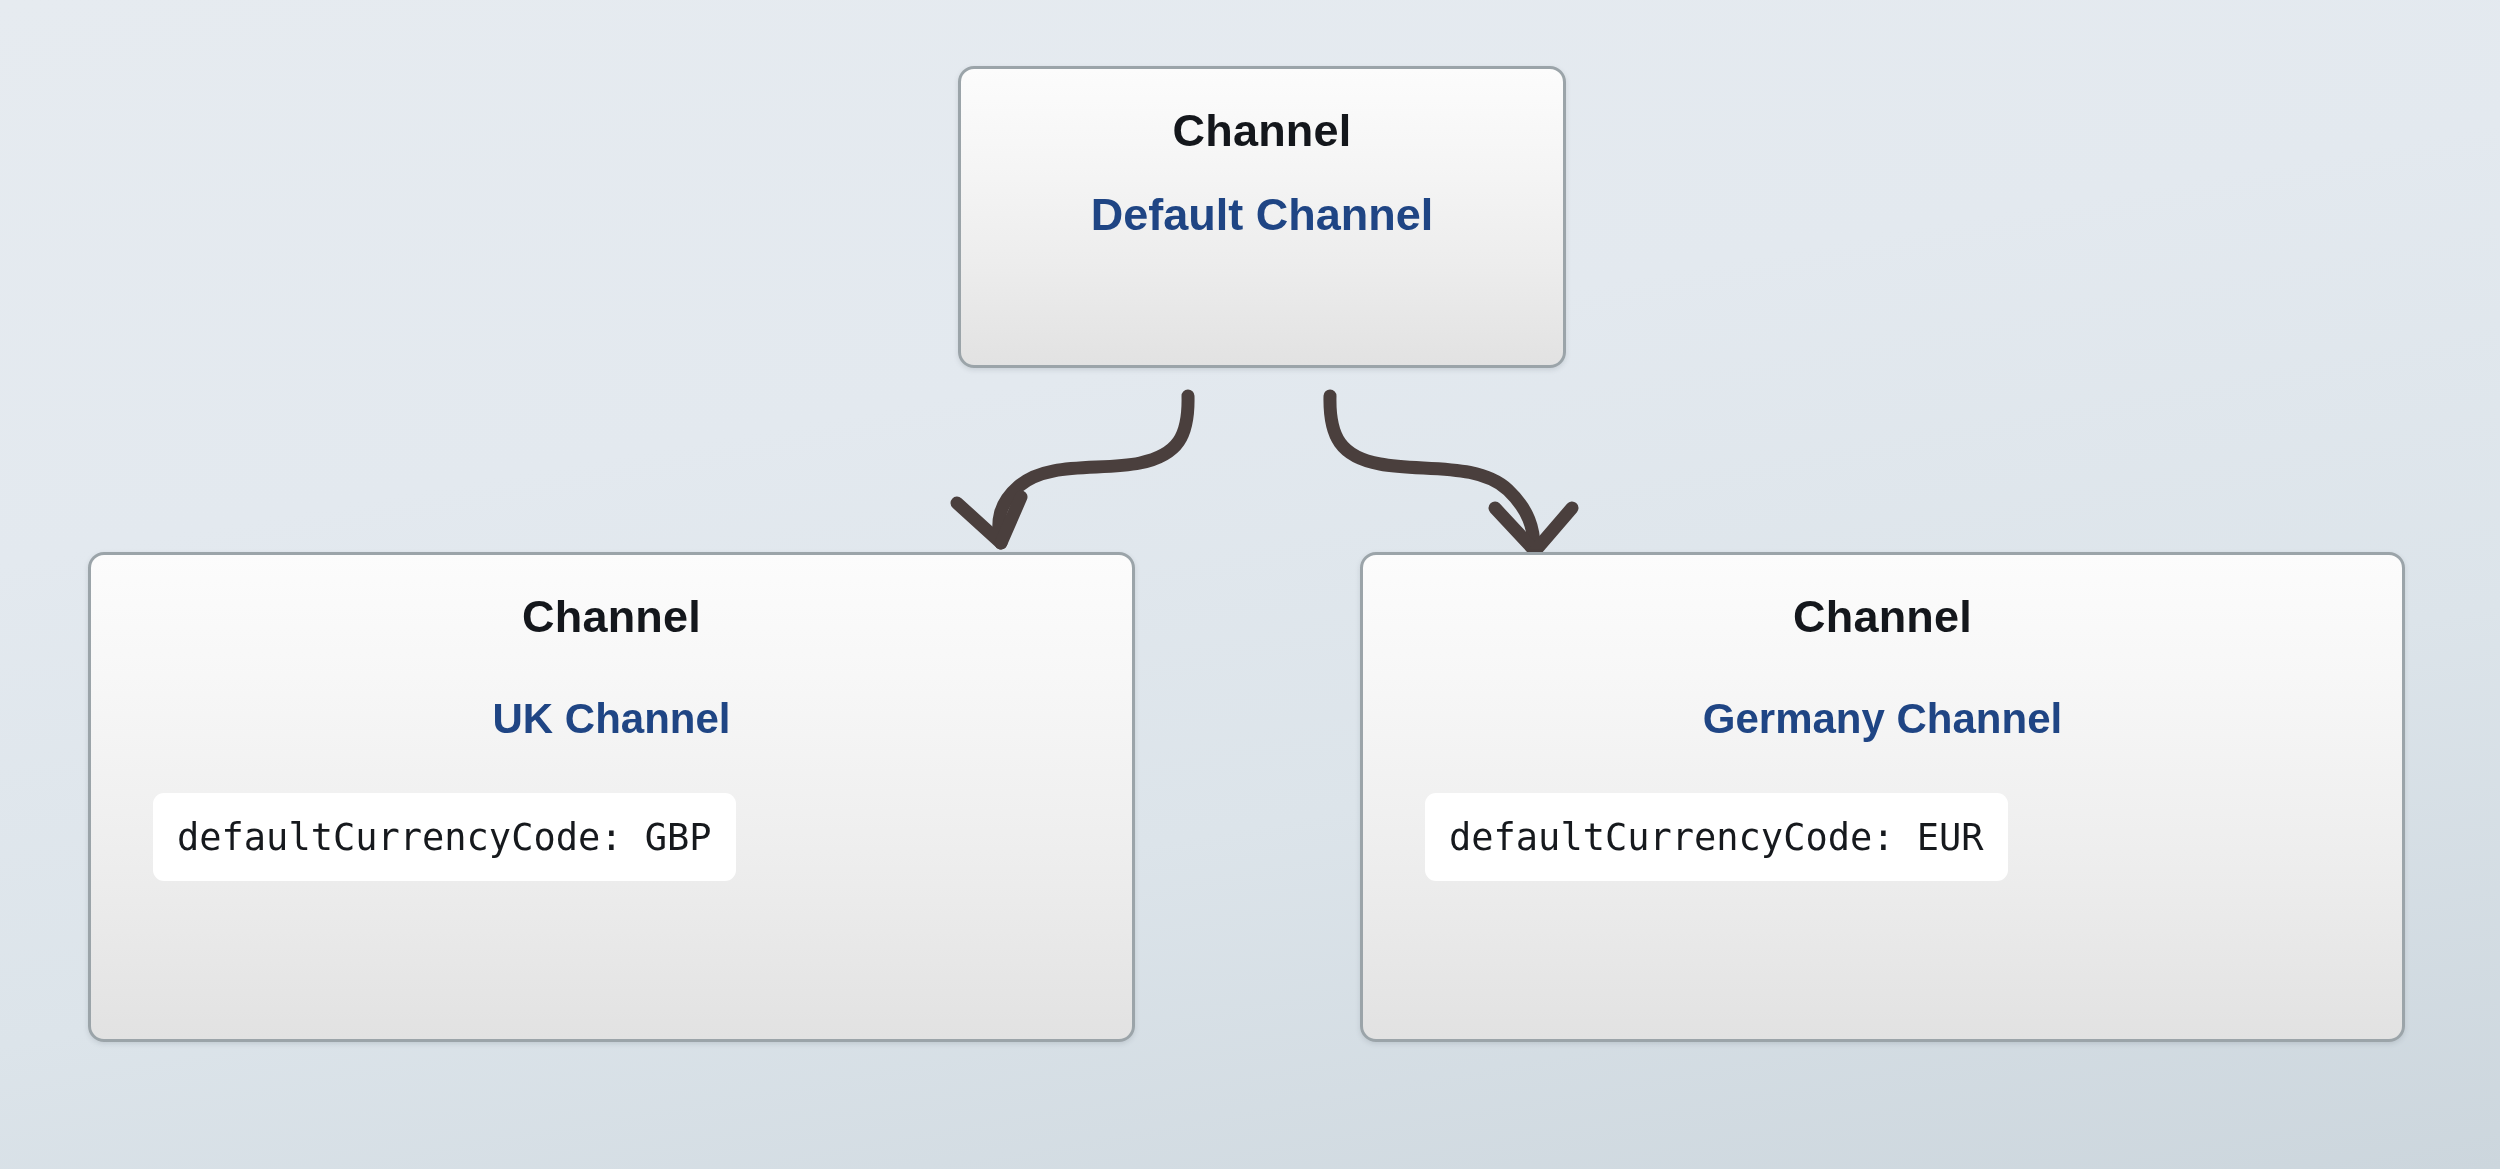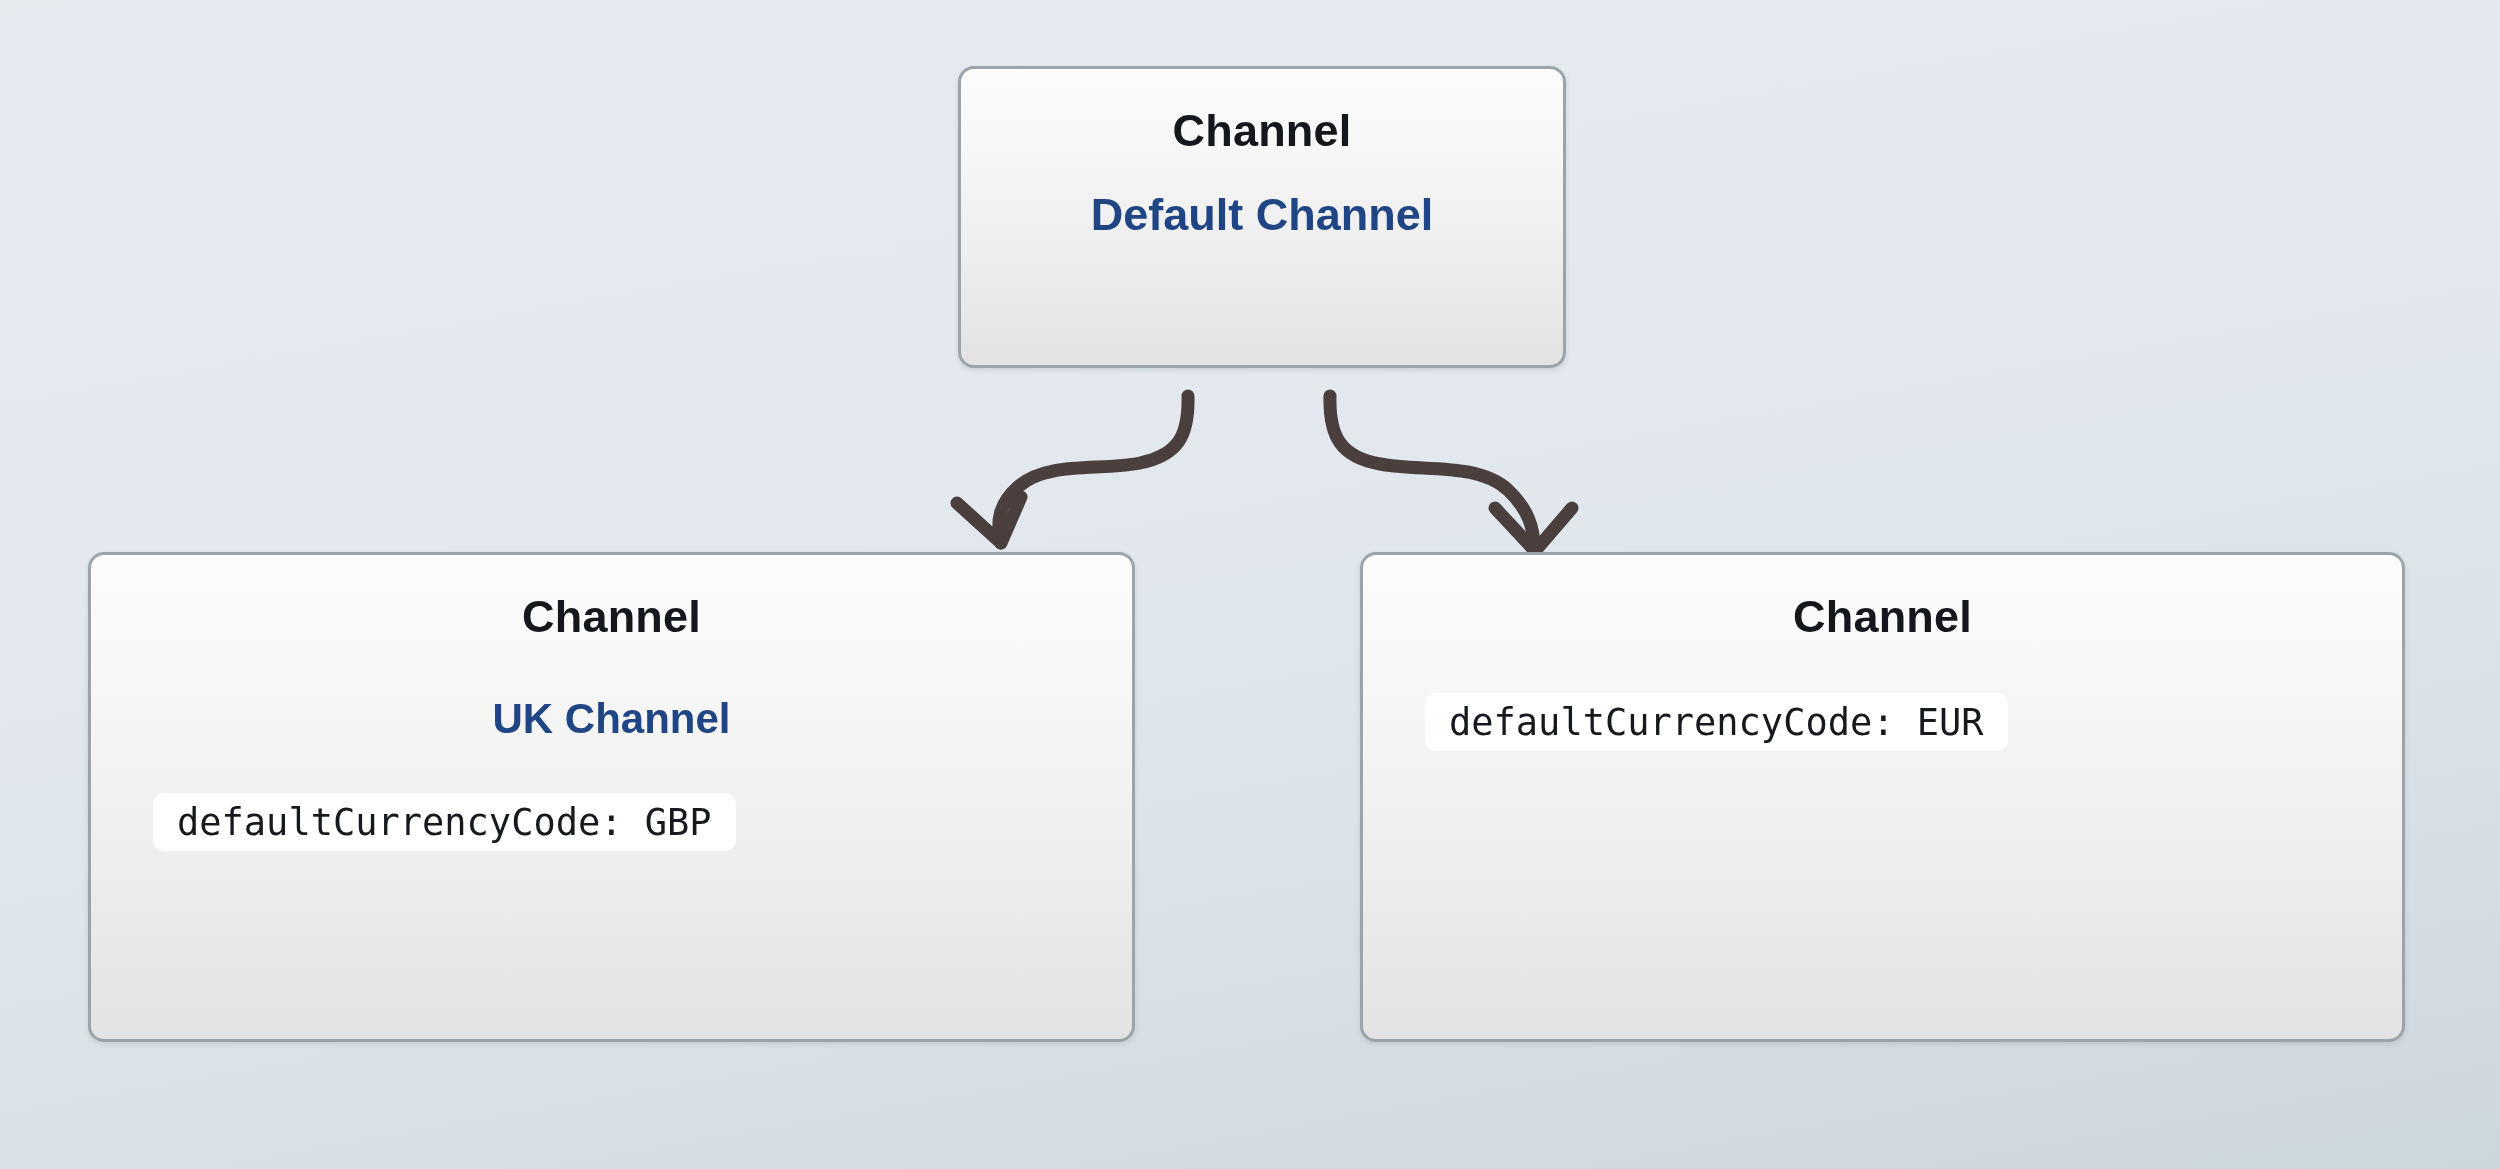--- a/index.html
+++ b/index.html
@@ -131,6 +131,7 @@
 
   <div class="node node-child" id="node-de">
     <div class="node-type">Channel</div>
+    <div class="node-title">Germany Channel</div>
     <div class="attr-chip">defaultCurrencyCode: EUR</div>
   </div>
 

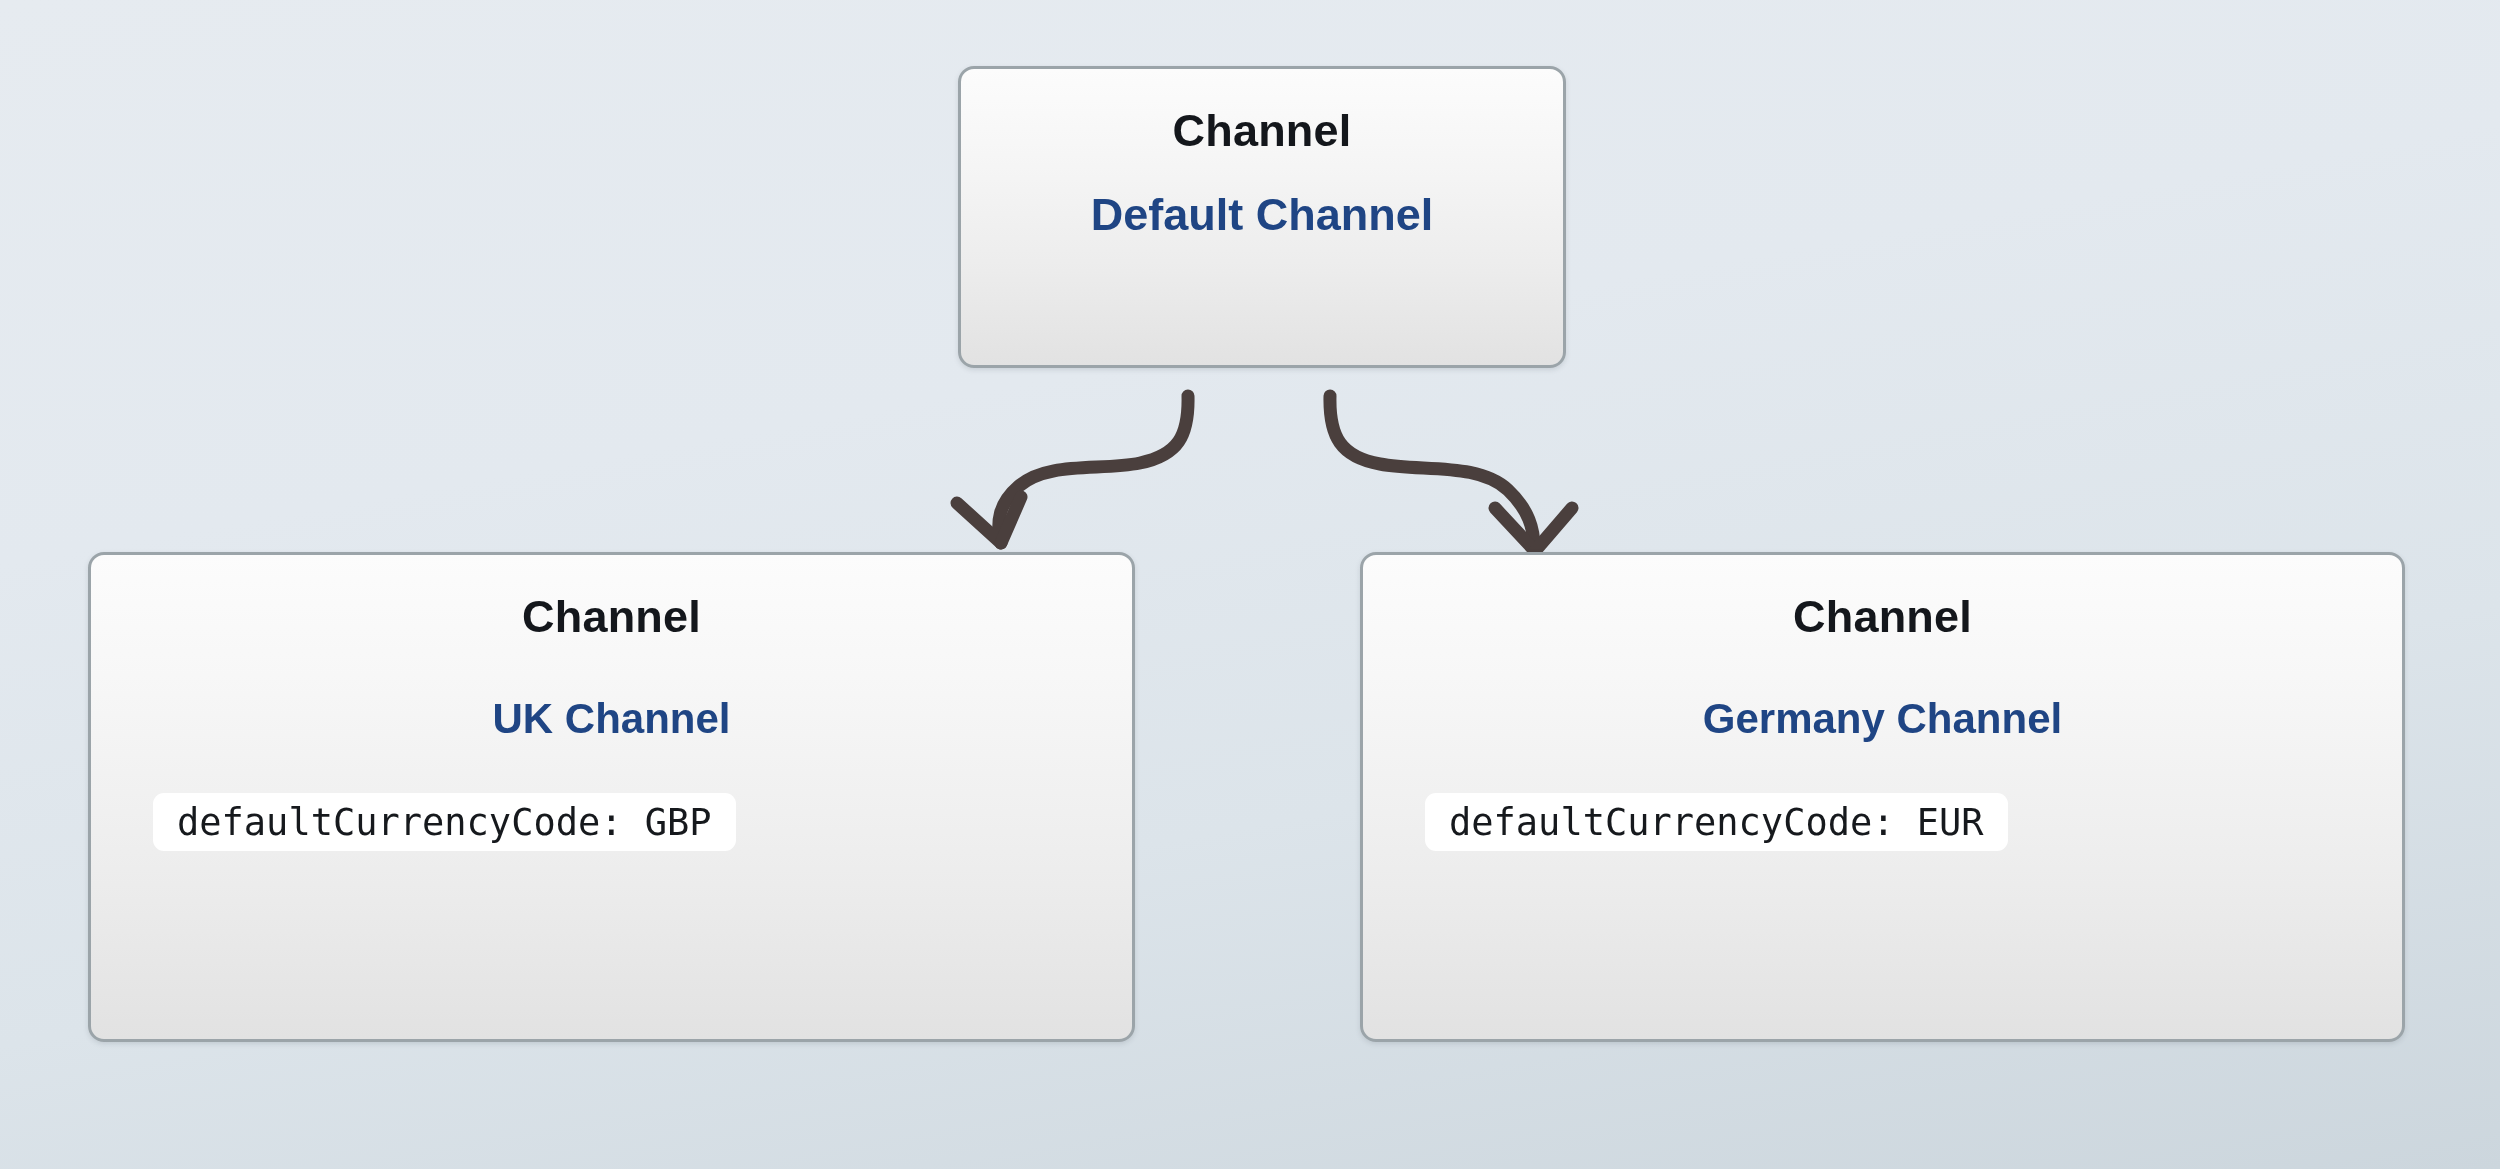--- a/index.html
+++ b/index.html
@@ -84,7 +84,7 @@
   .node-child .node-title { font-size: 42px; margin-top: 52px; }
   .node-child .attr-chip {
     font-size: 37px;
-    height: 58px;
+    height: 88px;
     padding: 0 24px;
     margin-top: 50px;
     align-self: flex-start;

